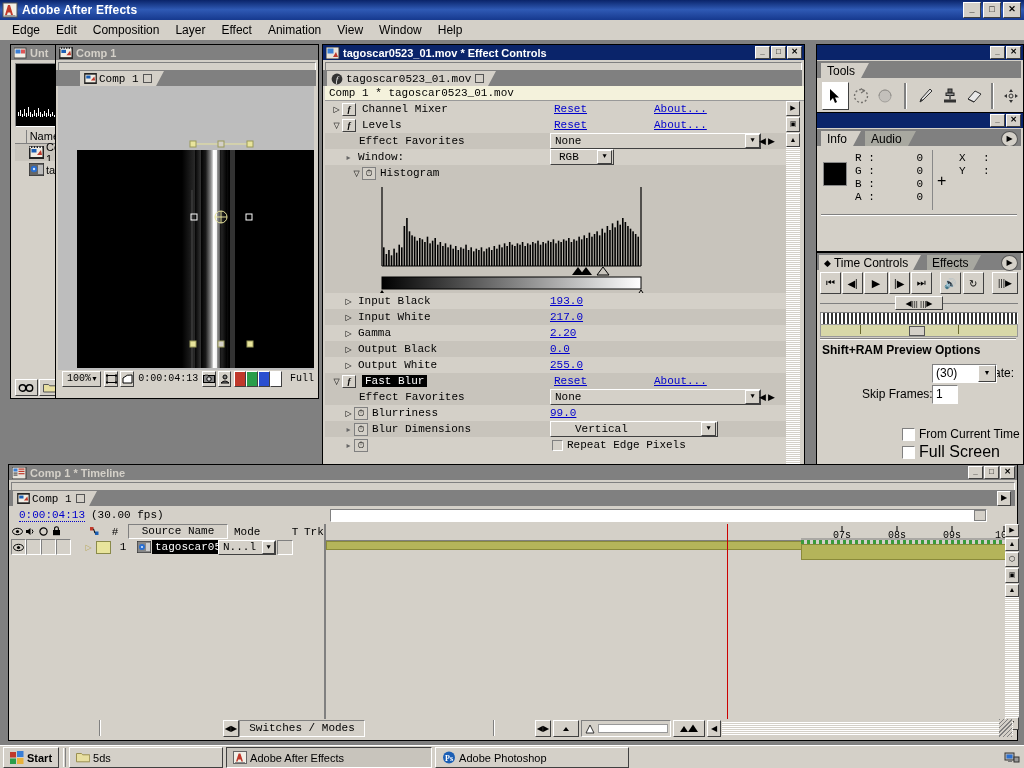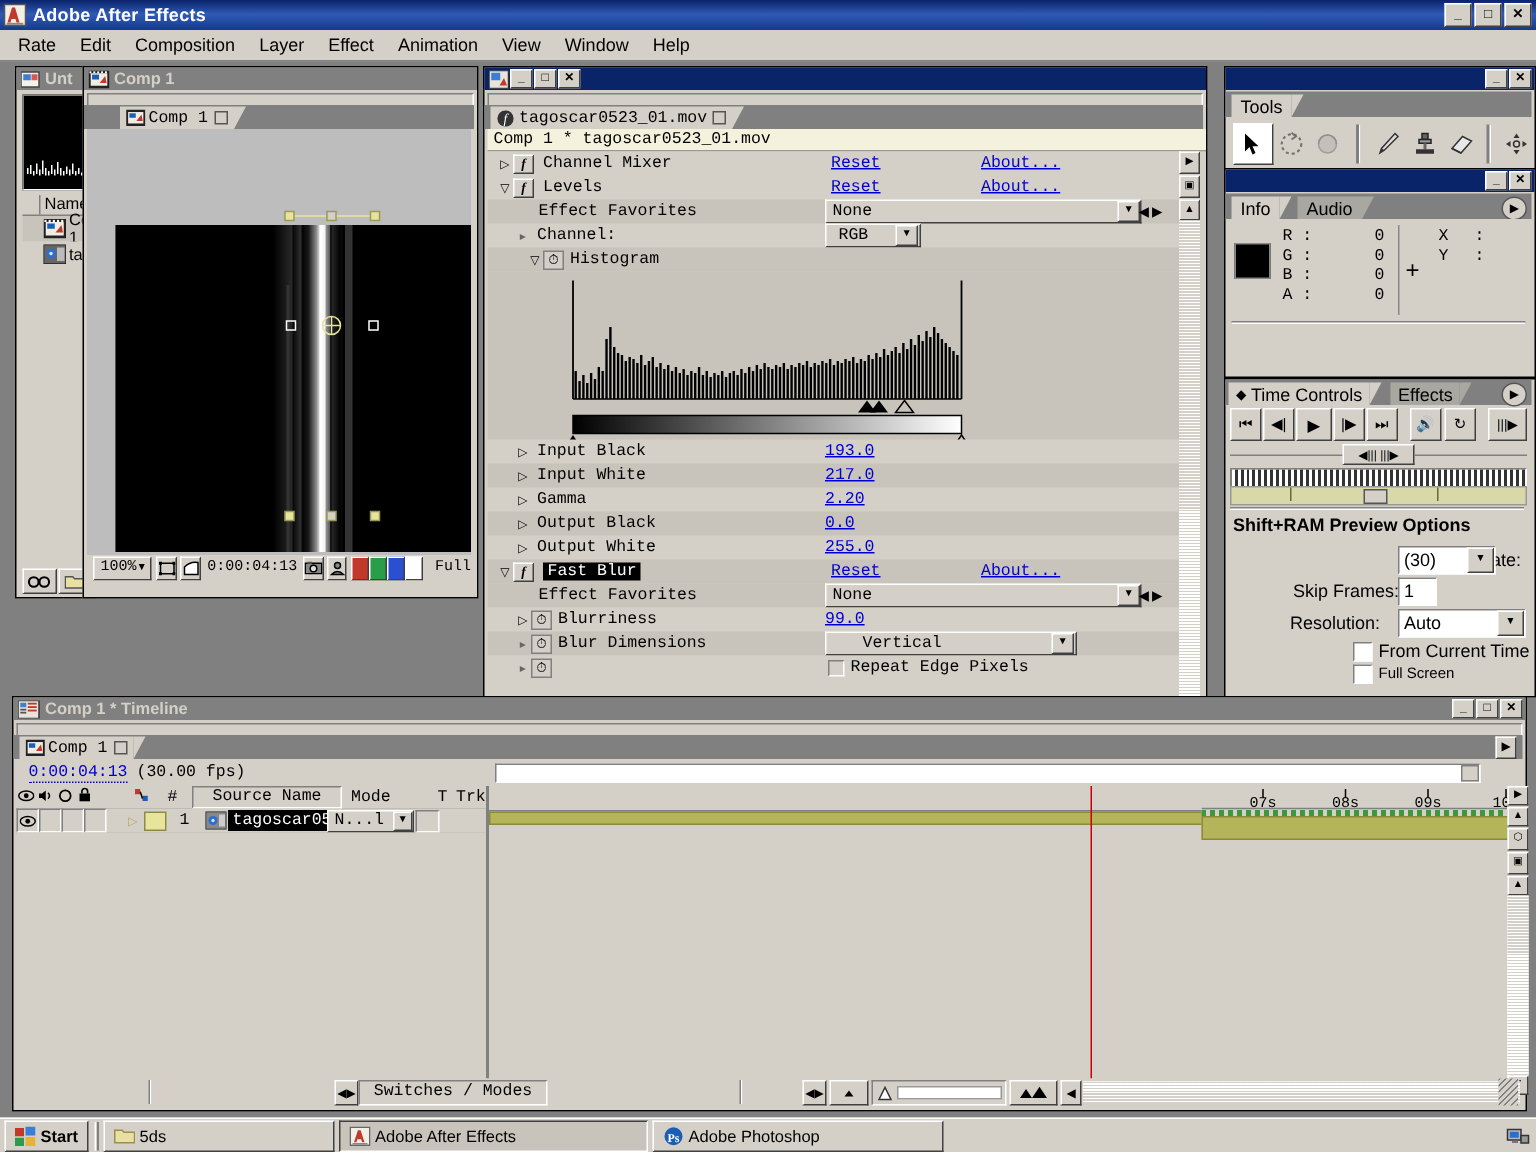--- a/index.html
+++ b/index.html
@@ -139,7 +139,7 @@
   </div>
 
   <div class="menubar nosel">
-    <div class="mi">Rate</div>
+    <div class="mi">Edge</div>
     <div class="mi">Edit</div>
     <div class="mi">Composition</div>
     <div class="mi">Layer</div>

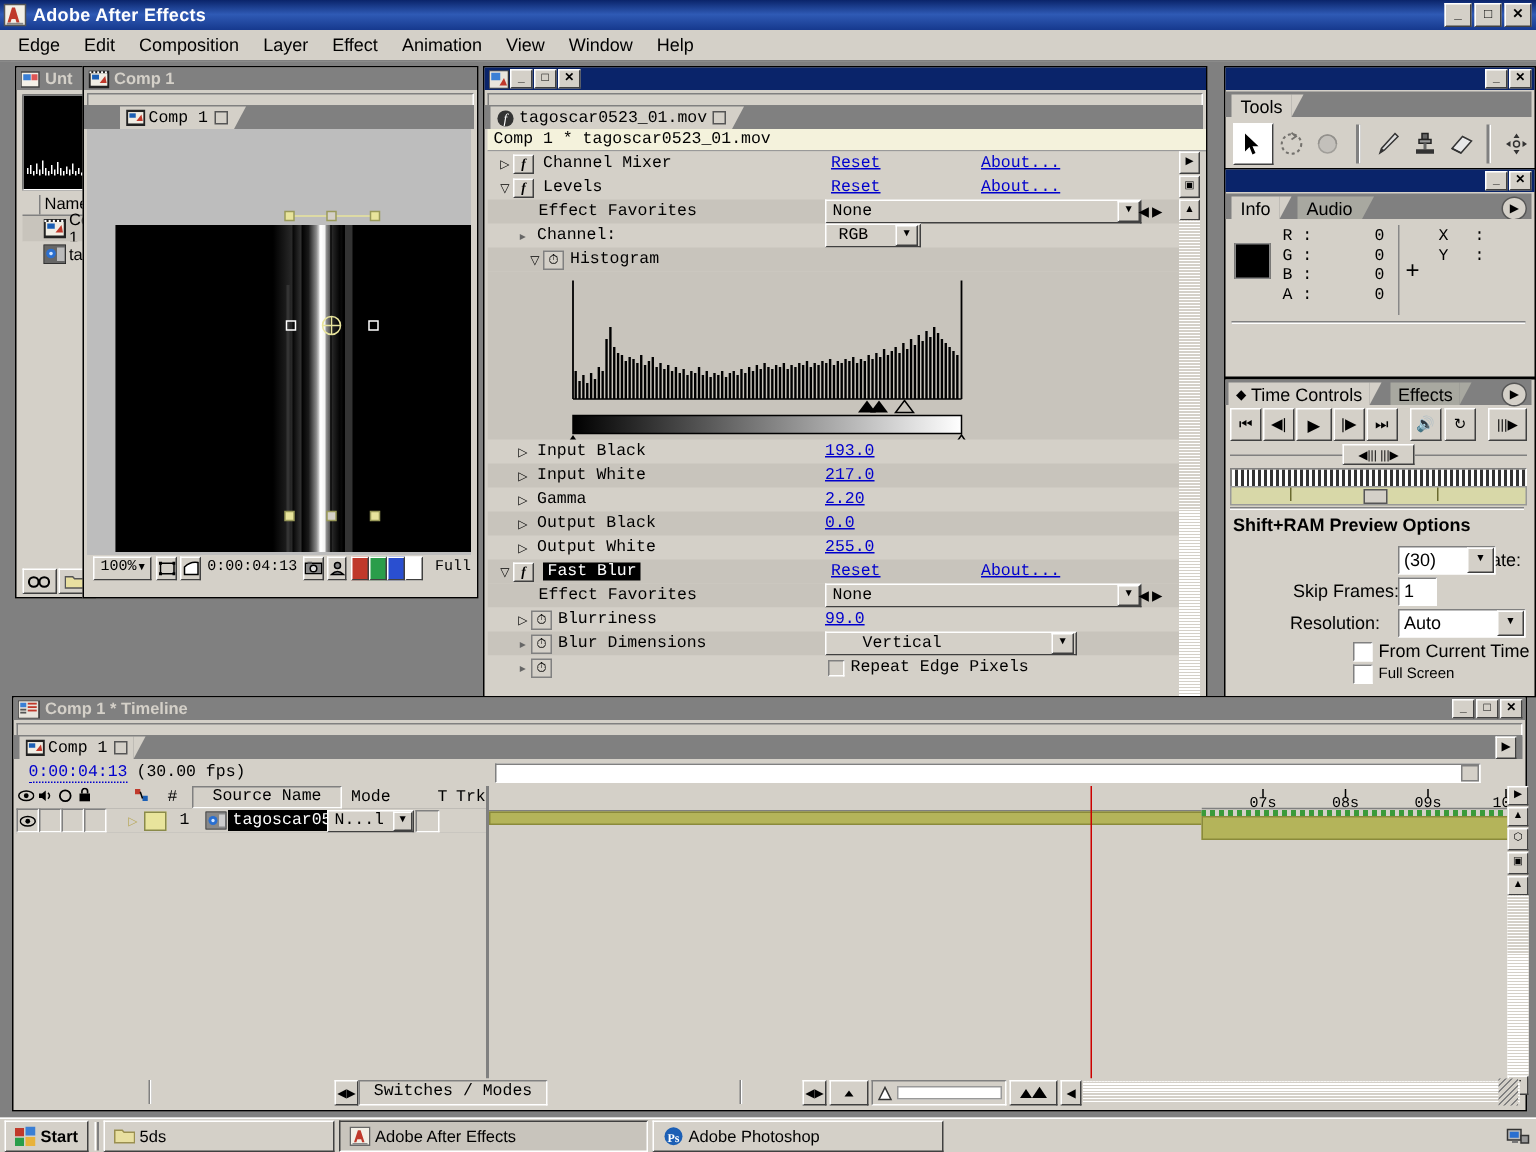--- a/index.html
+++ b/index.html
@@ -394,6 +394,7 @@
           <path d="M7 10 L10 5 L12 10 Z" fill="#c0392b"></path>
         </svg>
       </div>
+      <div class="wt">tagoscar0523_01.mov * Effect Controls</div>
       <div class="wbtns">
         <div class="wbtn">_</div>
         <div class="wbtn">□</div>

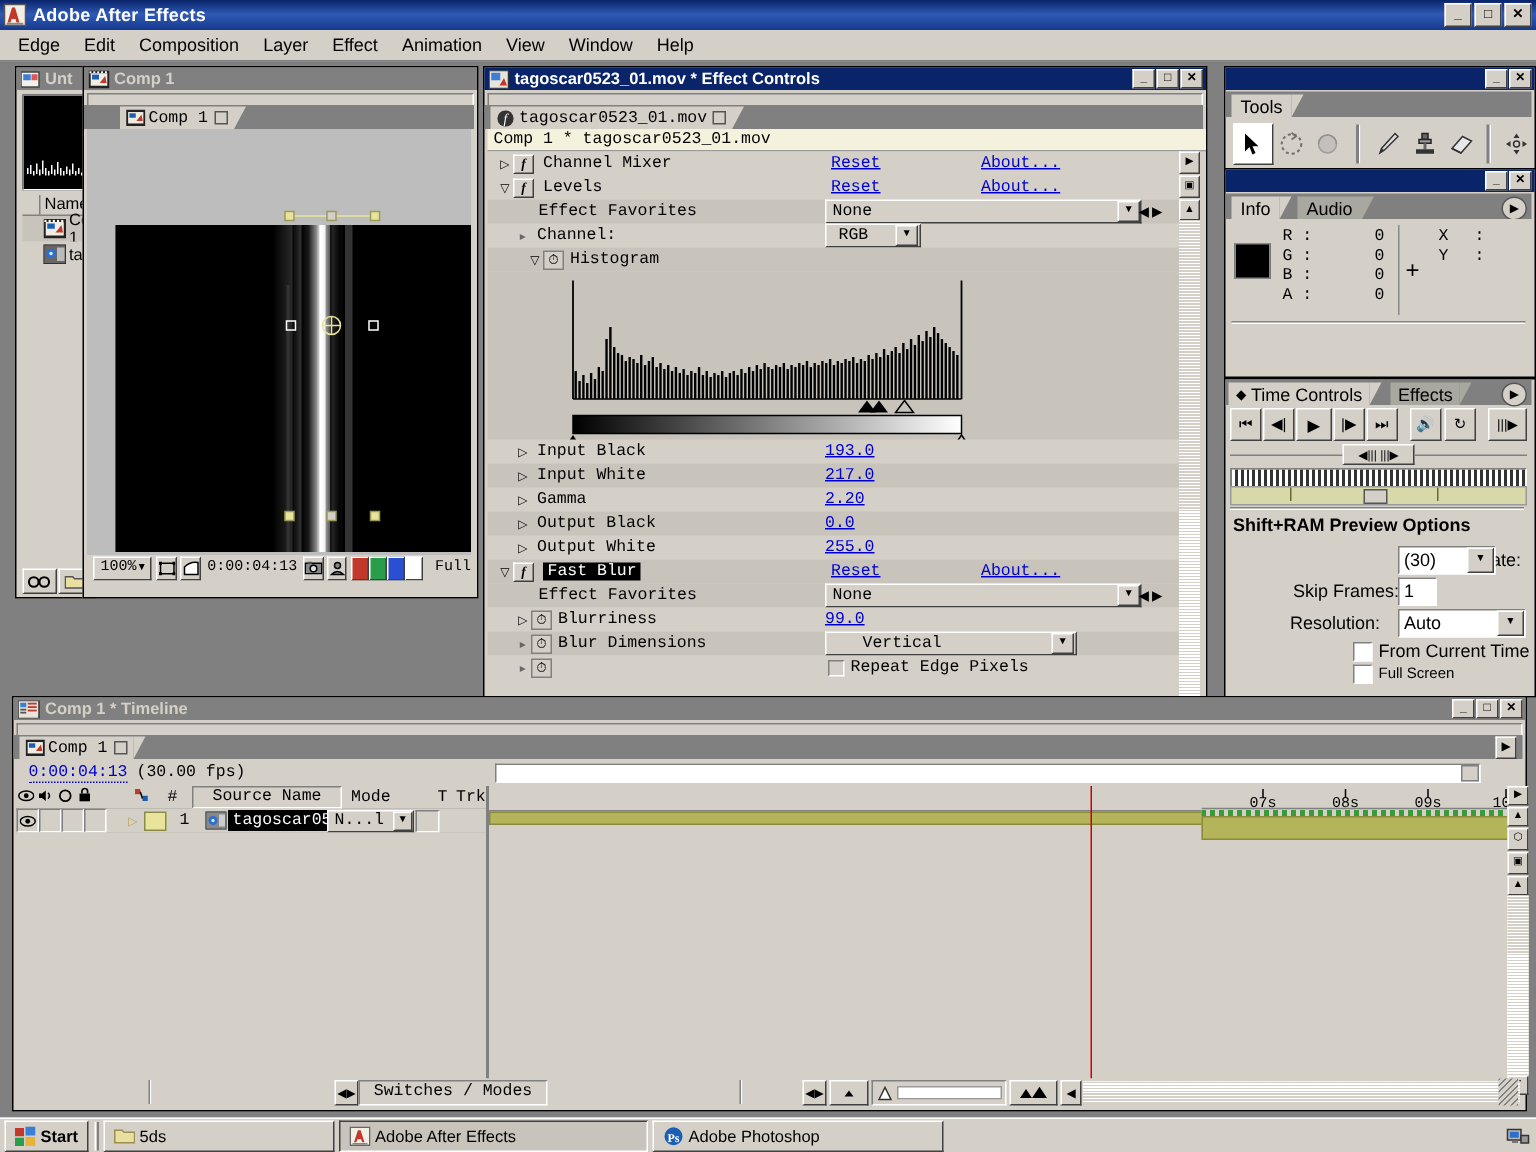--- a/index.html
+++ b/index.html
@@ -450,7 +450,7 @@
 
       <div class="ecrow" style="height:16px;">
         <span class="tw" style="margin-left:18px;color:#666;">▸</span>
-        <span class="mono ecname" style="margin-left:4px;">Channel:</span>
+        <span class="mono ecname" style="margin-left:4px;">Window:</span>
         <div class="aedrop mono" style="position:absolute;left:225px;width:62px;justify-content:center;padding:0;">
           <span style="margin-left:8px;">RGB</span>
           <span class="arr" style="margin-right:1px;">▼</span>

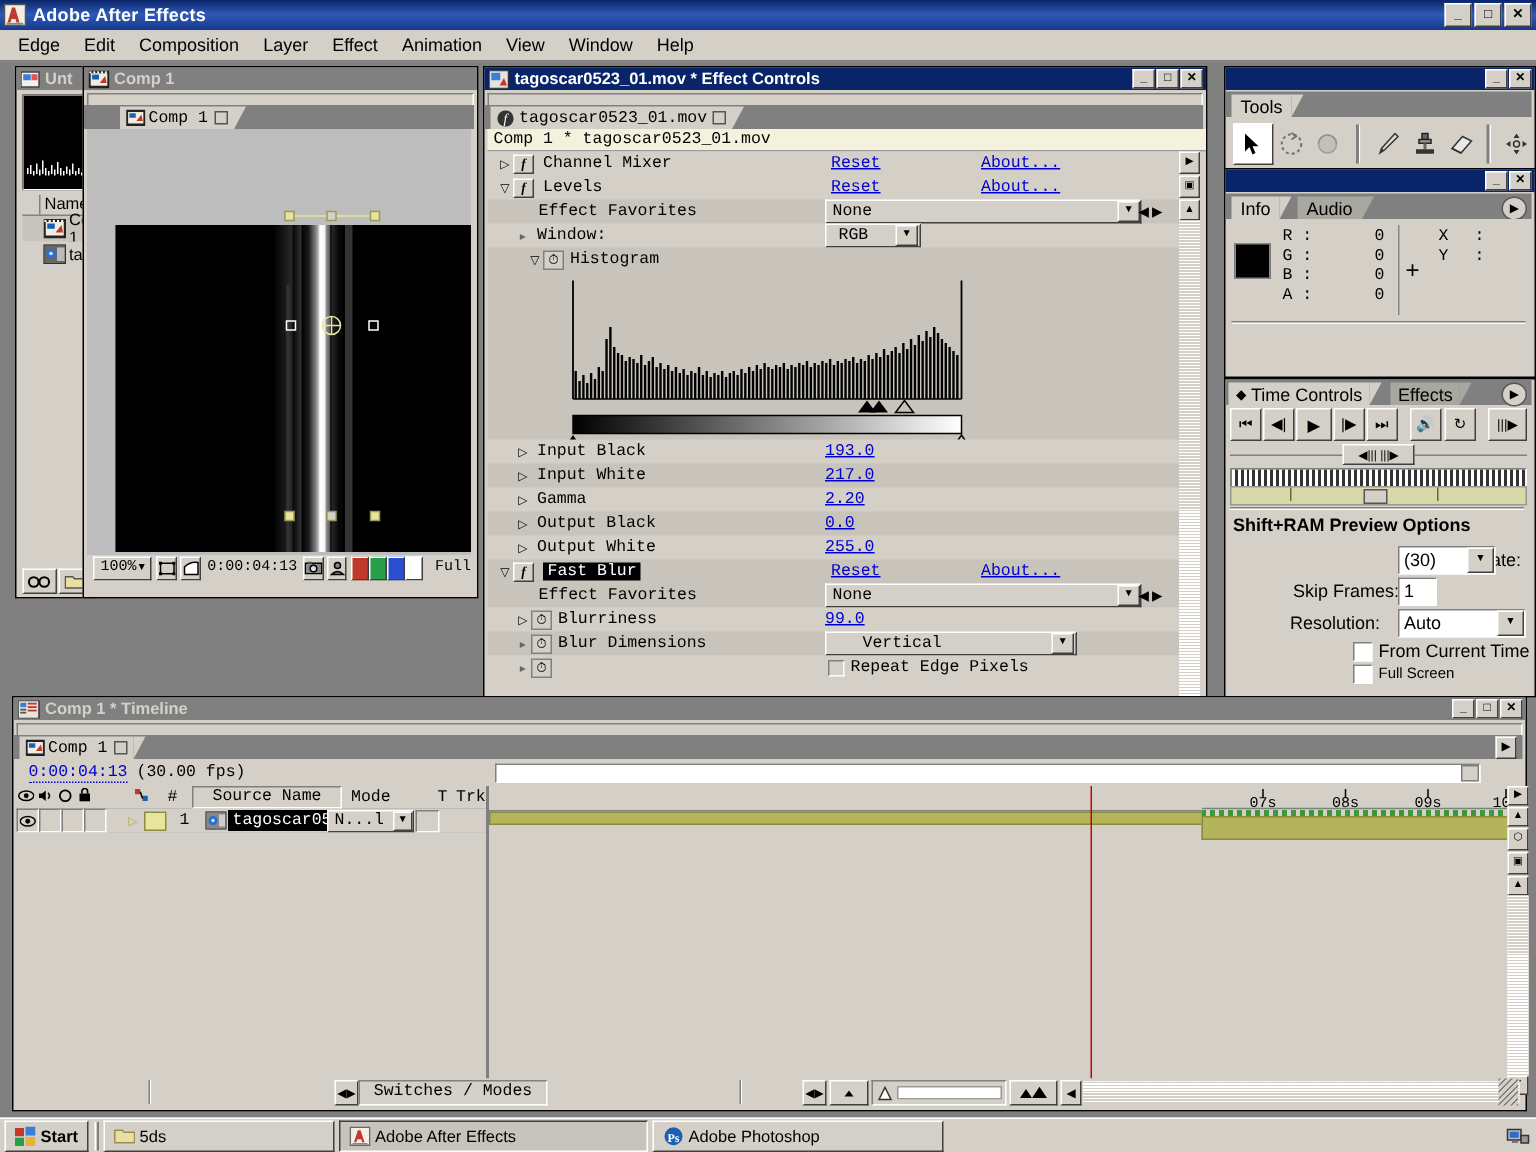--- a/index.html
+++ b/index.html
@@ -837,13 +837,6 @@
         <span style="font-size:12px;padding-left:3px;">1</span>
       </div>
     </div>
-    <div class="abs" style="left:5px;top:152px;width:196px;height:20px;display:flex;align-items:center;">
-      <span style="font-size:12px;position:absolute;left:38px;">Resolution:</span>
-      <div class="sunken" style="position:absolute;left:110px;width:83px;height:17px;background:#fff;display:flex;align-items:center;">
-        <span style="font-size:12px;padding-left:3px;">Auto</span>
-        <span class="raised" style="margin-left:auto;width:16px;height:15px;background:#d4d0c8;text-align:center;font-size:7px;line-height:14px;">▼</span>
-      </div>
-    </div>
     <div class="abs" style="left:85px;top:174px;display:flex;align-items:center;gap:4px;">
       <span style="width:11px;height:11px;background:#fff;border:1px solid #808080;border-right-color:#fff;border-bottom-color:#fff;display:inline-block;"></span>
       <span style="font-size:12px;">From Current Time</span>

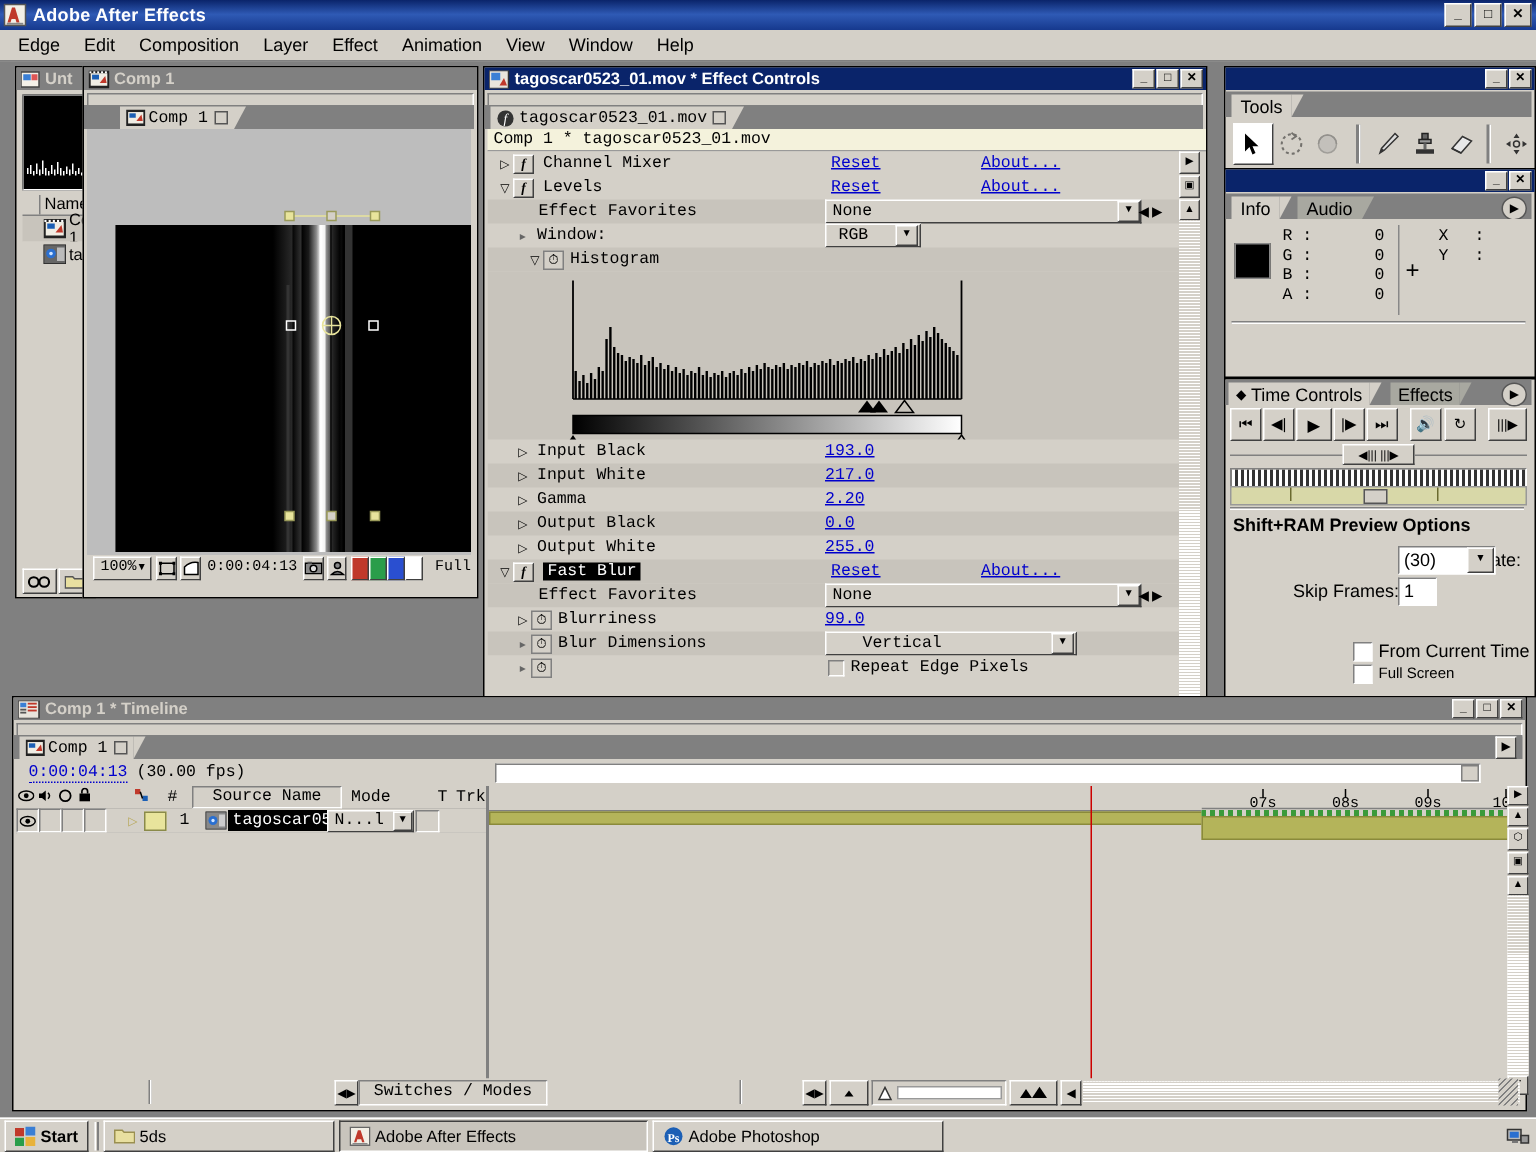--- a/index.html
+++ b/index.html
@@ -843,7 +843,7 @@
     </div>
     <div class="abs" style="left:85px;top:190px;display:flex;align-items:center;gap:4px;">
       <span style="width:11px;height:11px;background:#fff;border:1px solid #808080;border-right-color:#fff;border-bottom-color:#fff;display:inline-block;"></span>
-      <span style="font-size:10px;">Full Screen</span>
+      <span style="font-size:16px;">Full Screen</span>
     </div>
   </div>
 

